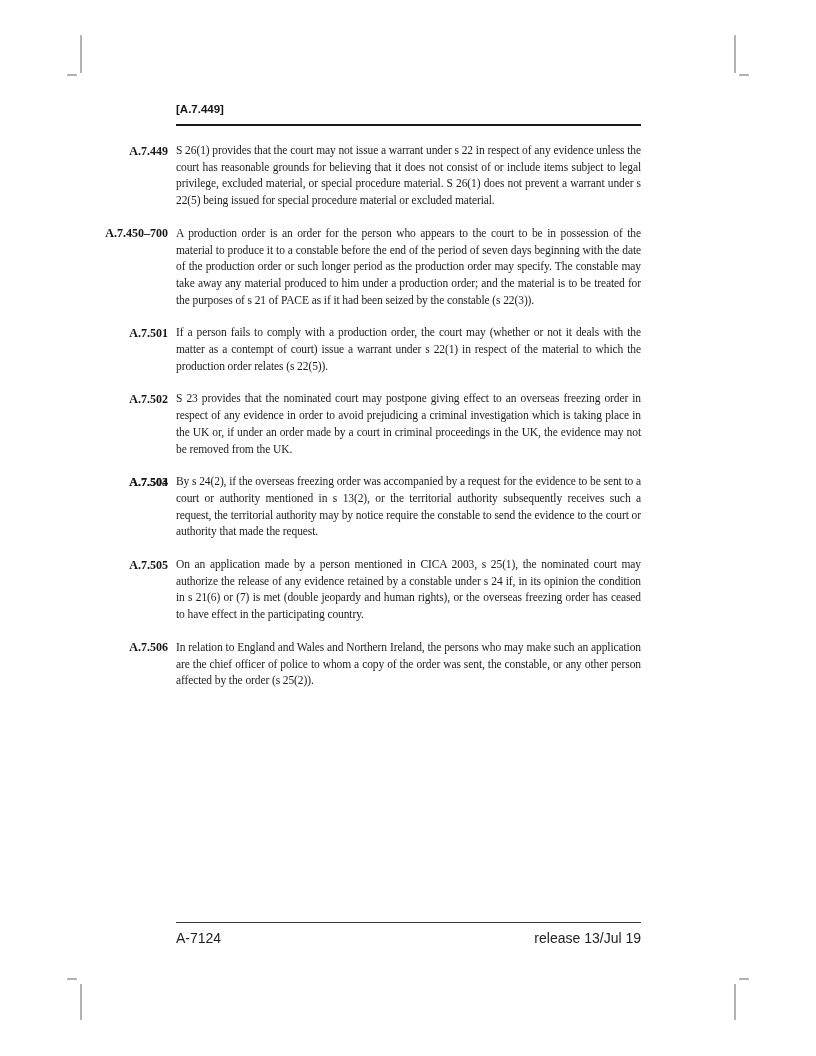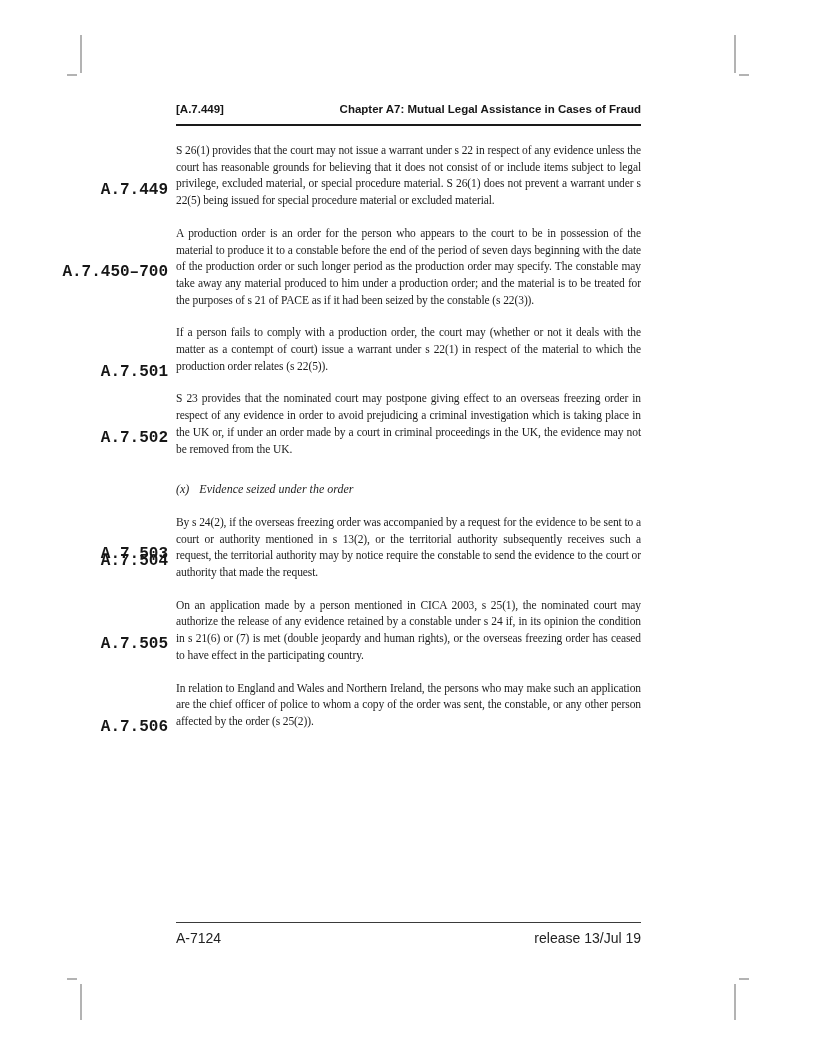--- a/index.html
+++ b/index.html
@@ -67,7 +67,6 @@
 
   <div class="running-head">
     <span>[A.7.449]</span>
-    <span>Chapter A7: Mutual Legal Assistance in Cases of Fraud</span>
   </div>
   <div class="head-rule"></div>
 

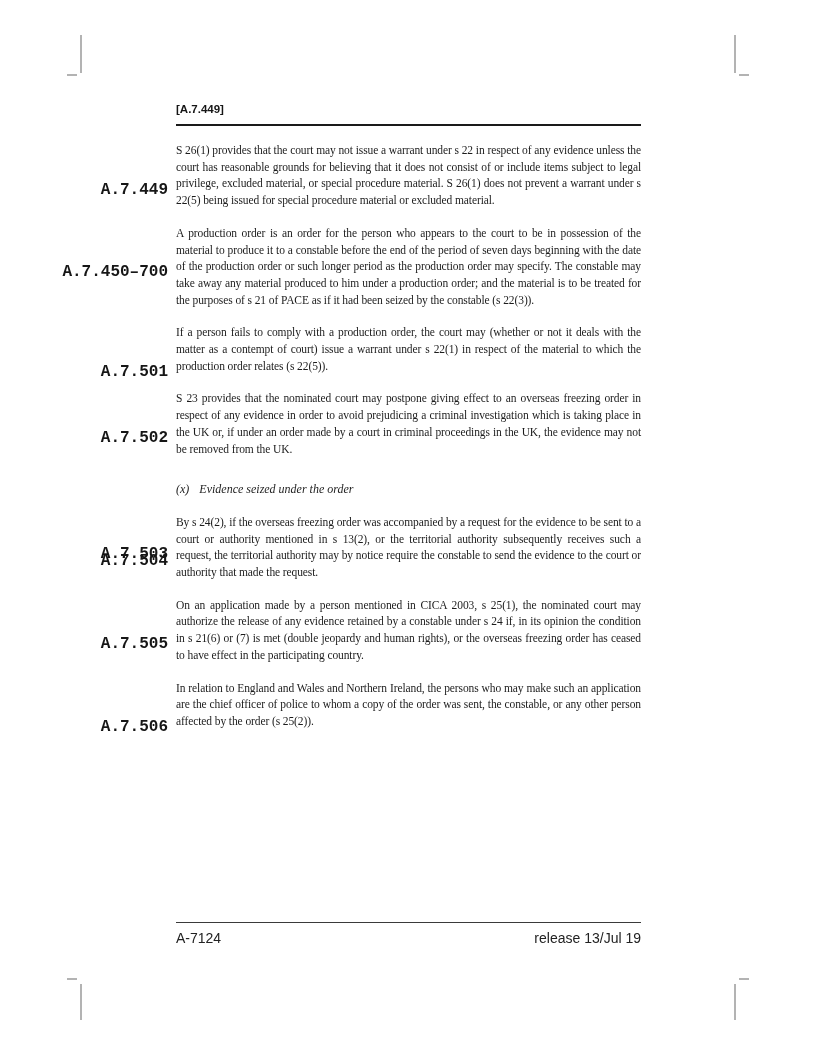--- a/index.html
+++ b/index.html
@@ -32,8 +32,8 @@
   .para { position:relative; margin:0 0 16px 0; }
   .para-num {
     position:absolute; right:calc(100% + 8px); top:0.5px;
-    font-family:Liberation Mono, monospace; font-weight:bold; font-size:16px;
-    letter-spacing:0; white-space:nowrap; color:#161616;margin-top:39px;
+    font-family:Liberation Serif, serif; font-weight:bold; font-size:12px;
+    letter-spacing:0; white-space:nowrap; color:#161616;
   }
   .section-heading {
     margin:24px 0 9px 0; font-style:italic; font-size:12px;

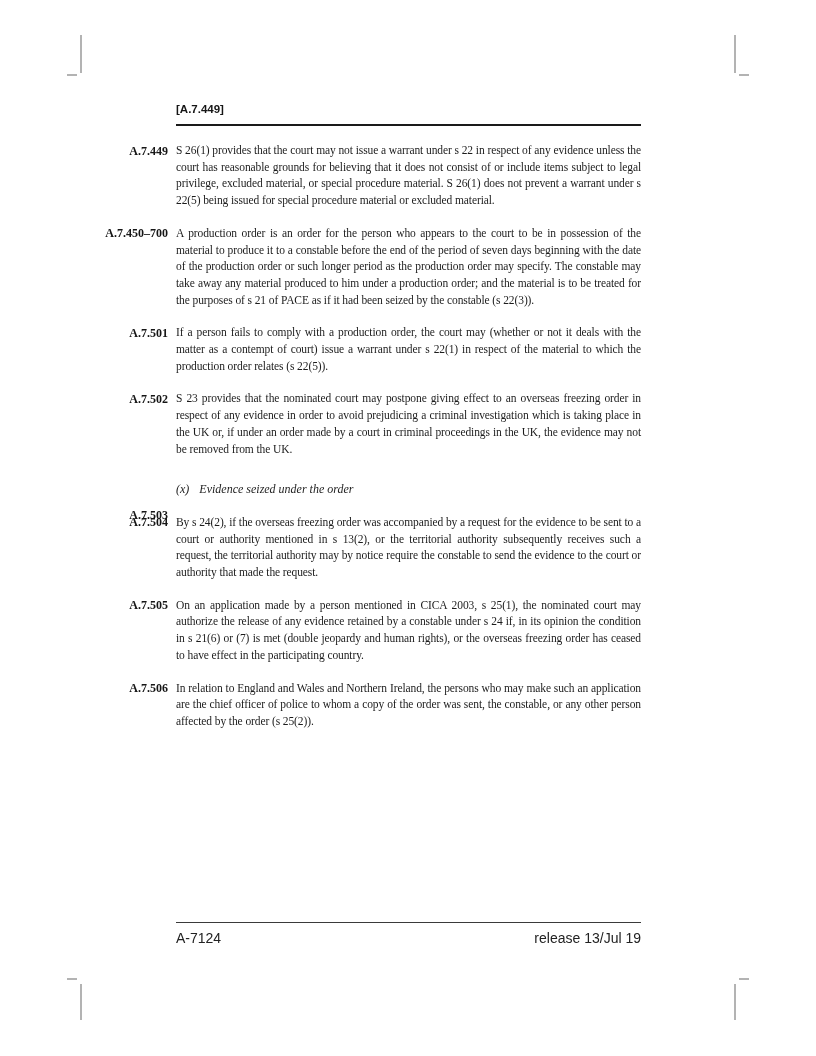--- a/index.html
+++ b/index.html
@@ -92,9 +92,6 @@
       <span>S 23 provides that the nominated court may postpone giving effect to an overseas freezing order in respect of any evidence in order to avoid prejudicing a criminal investigation which is taking place in the UK or, if under an order made by a court in criminal proceedings in the UK, the evidence may not be removed from the UK.</span>
     </div>
 
-    <div class="section-heading">
-      <span class="sec-label">(x)</span><span>Evidence seized under the order</span>
-    </div>
 
     <div class="para">
       <span class="para-num">A.7.503</span>

